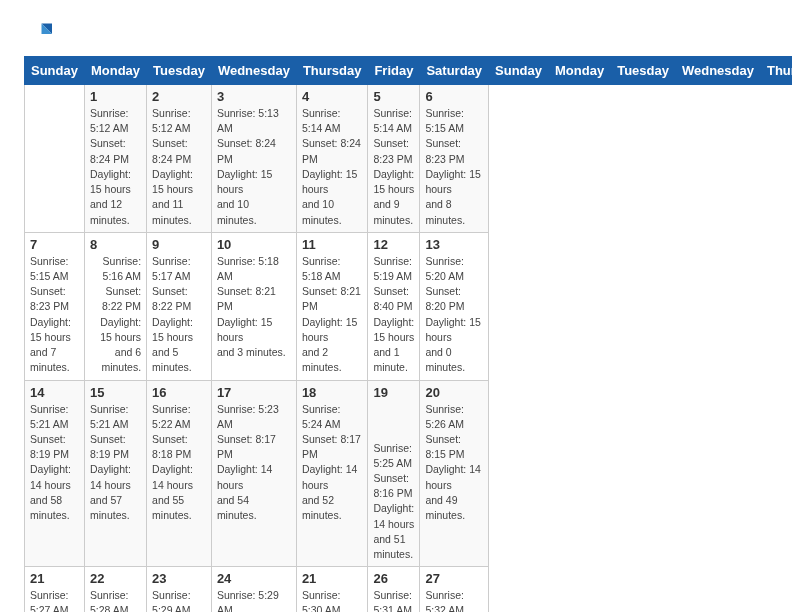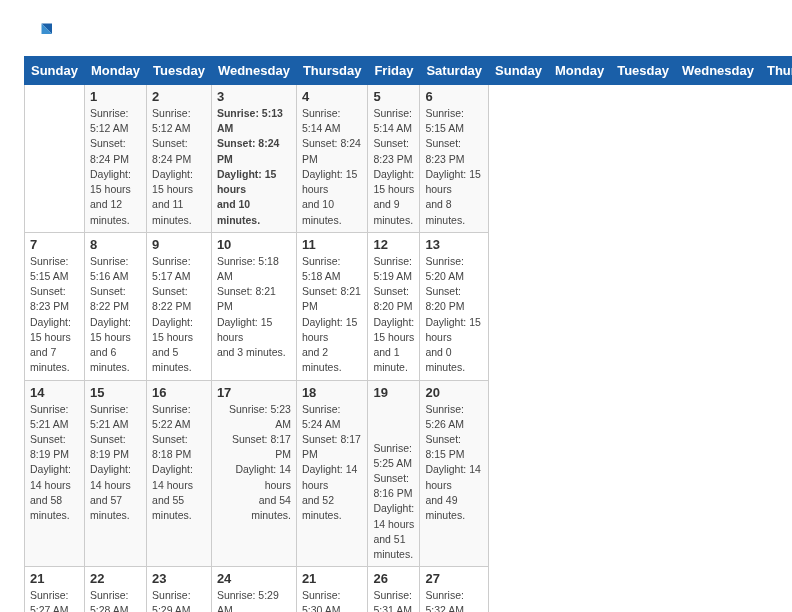--- a/index.html
+++ b/index.html
@@ -145,7 +145,7 @@
         </td>
         <td>
           <span class="day-number">3</span>
-          <div class="cell-text" style="white-space: pre-line; font-weight: bold;">Sunrise: 5:13 AM
+          <div class="cell-text" style="white-space: pre-line;">Sunrise: 5:13 AM
 Sunset: 8:24 PM
 Daylight: 15 hours
 and 10 minutes.</div>

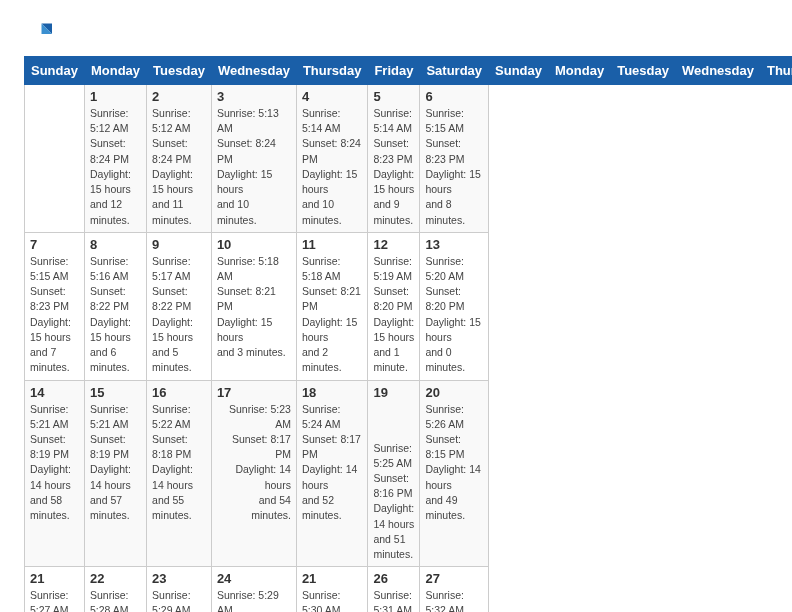--- a/index.html
+++ b/index.html
@@ -182,7 +182,7 @@
         </td>
         <td>
           <span class="day-number">8</span>
-          <div class="cell-text" style="white-space: pre-line;">Sunrise: 5:16 AM
+          <div class="cell-text" style="white-space: pre-line; text-align: right;">Sunrise: 5:16 AM
 Sunset: 8:22 PM
 Daylight: 15 hours
 and 6 minutes.</div>

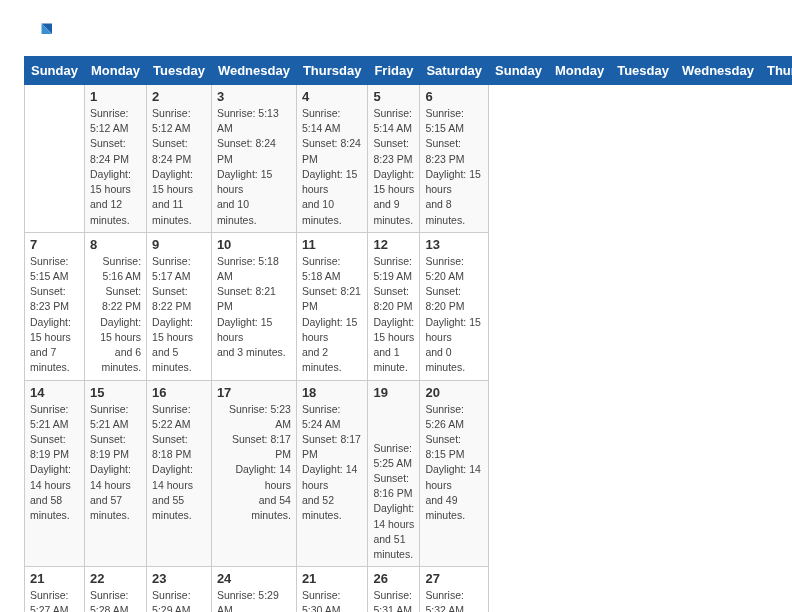--- a/index.html
+++ b/index.html
@@ -211,7 +211,7 @@
         <td>
           <span class="day-number">12</span>
           <div class="cell-text" style="white-space: pre-line;">Sunrise: 5:19 AM
-Sunset: 8:20 PM
+Sunset: 8:40 PM
 Daylight: 15 hours
 and 1 minute.</div>
         </td>

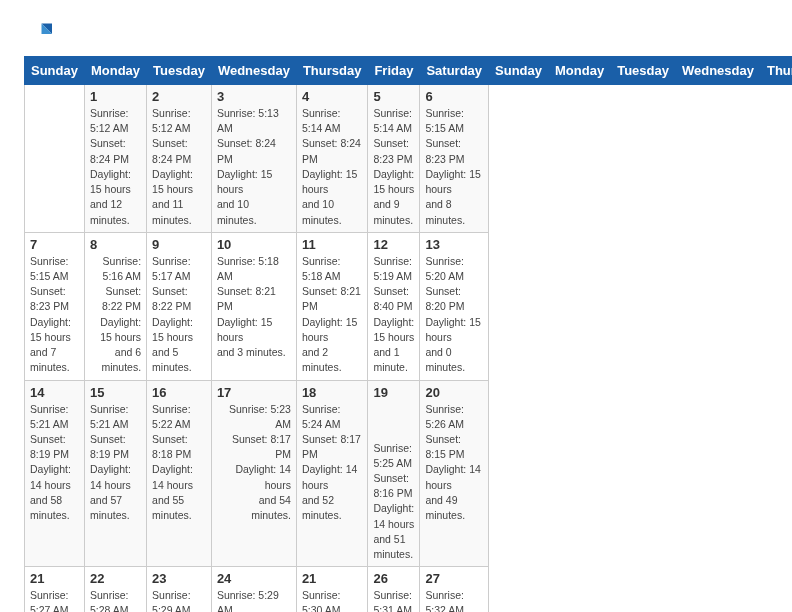--- a/index.html
+++ b/index.html
@@ -247,7 +247,7 @@
         </td>
         <td>
           <span class="day-number">17</span>
-          <div class="cell-text" style="white-space: pre-line; text-align: right;">Sunrise: 5:23 AM
+          <div class="cell-text" style="white-space: pre-line;">Sunrise: 5:23 AM
 Sunset: 8:17 PM
 Daylight: 14 hours
 and 54 minutes.</div>

